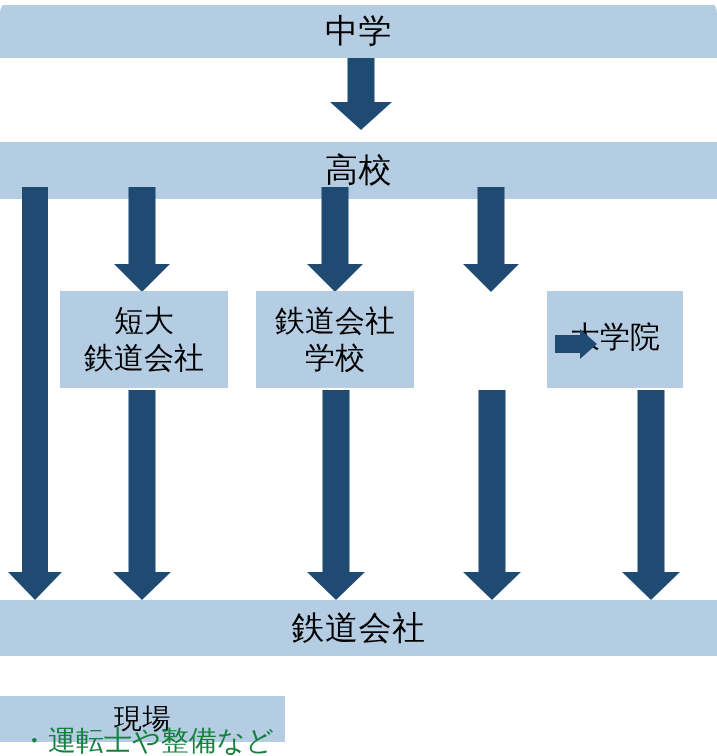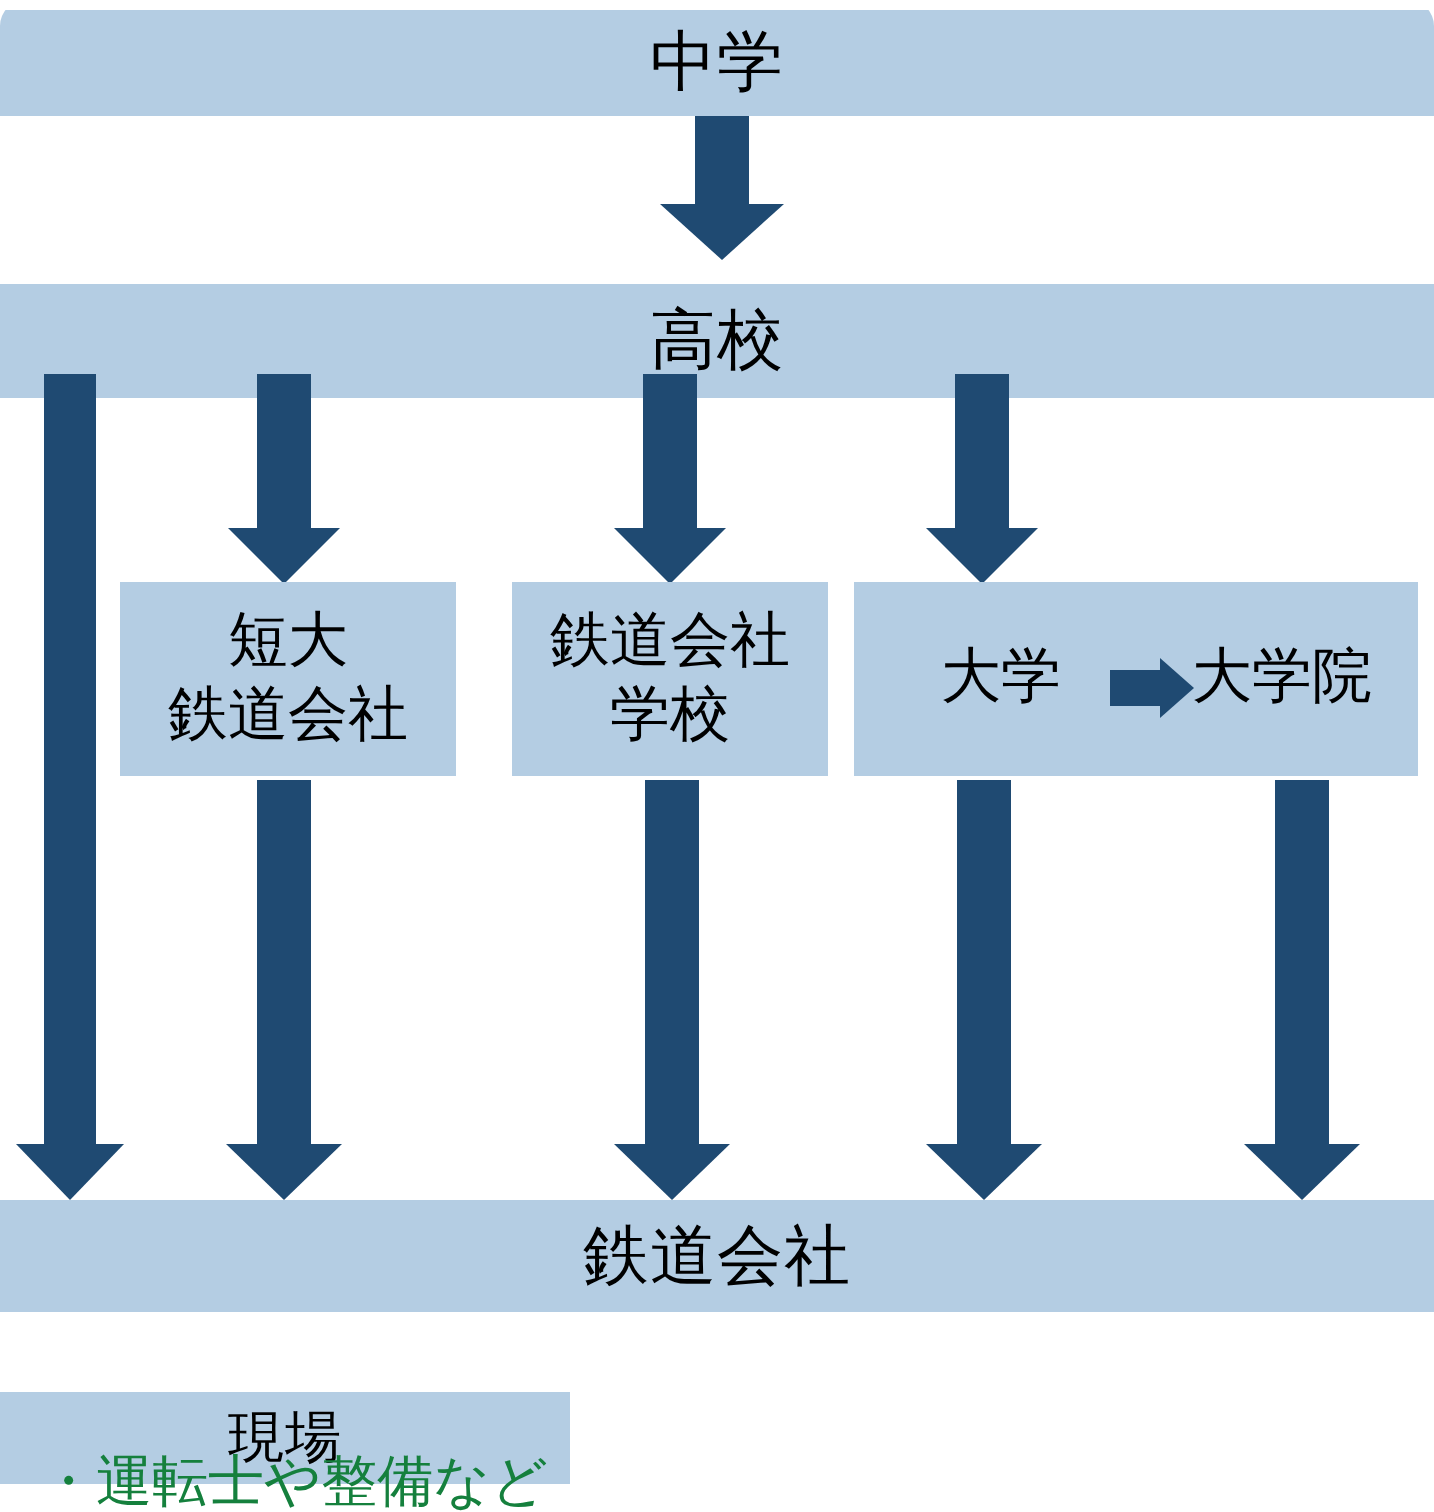--- a/index.html
+++ b/index.html
@@ -155,9 +155,6 @@
 学校</span>
   </div>
 
-  <div class="node-box" style="left:427px; top:291px; width:147px; height:97px;">
-    <span class="node-label">大学</span>
-  </div>
 
   <div class="node-box" style="left:573px; top:291px; width:136px; height:97px;">
     <span class="node-label">大学院</span>

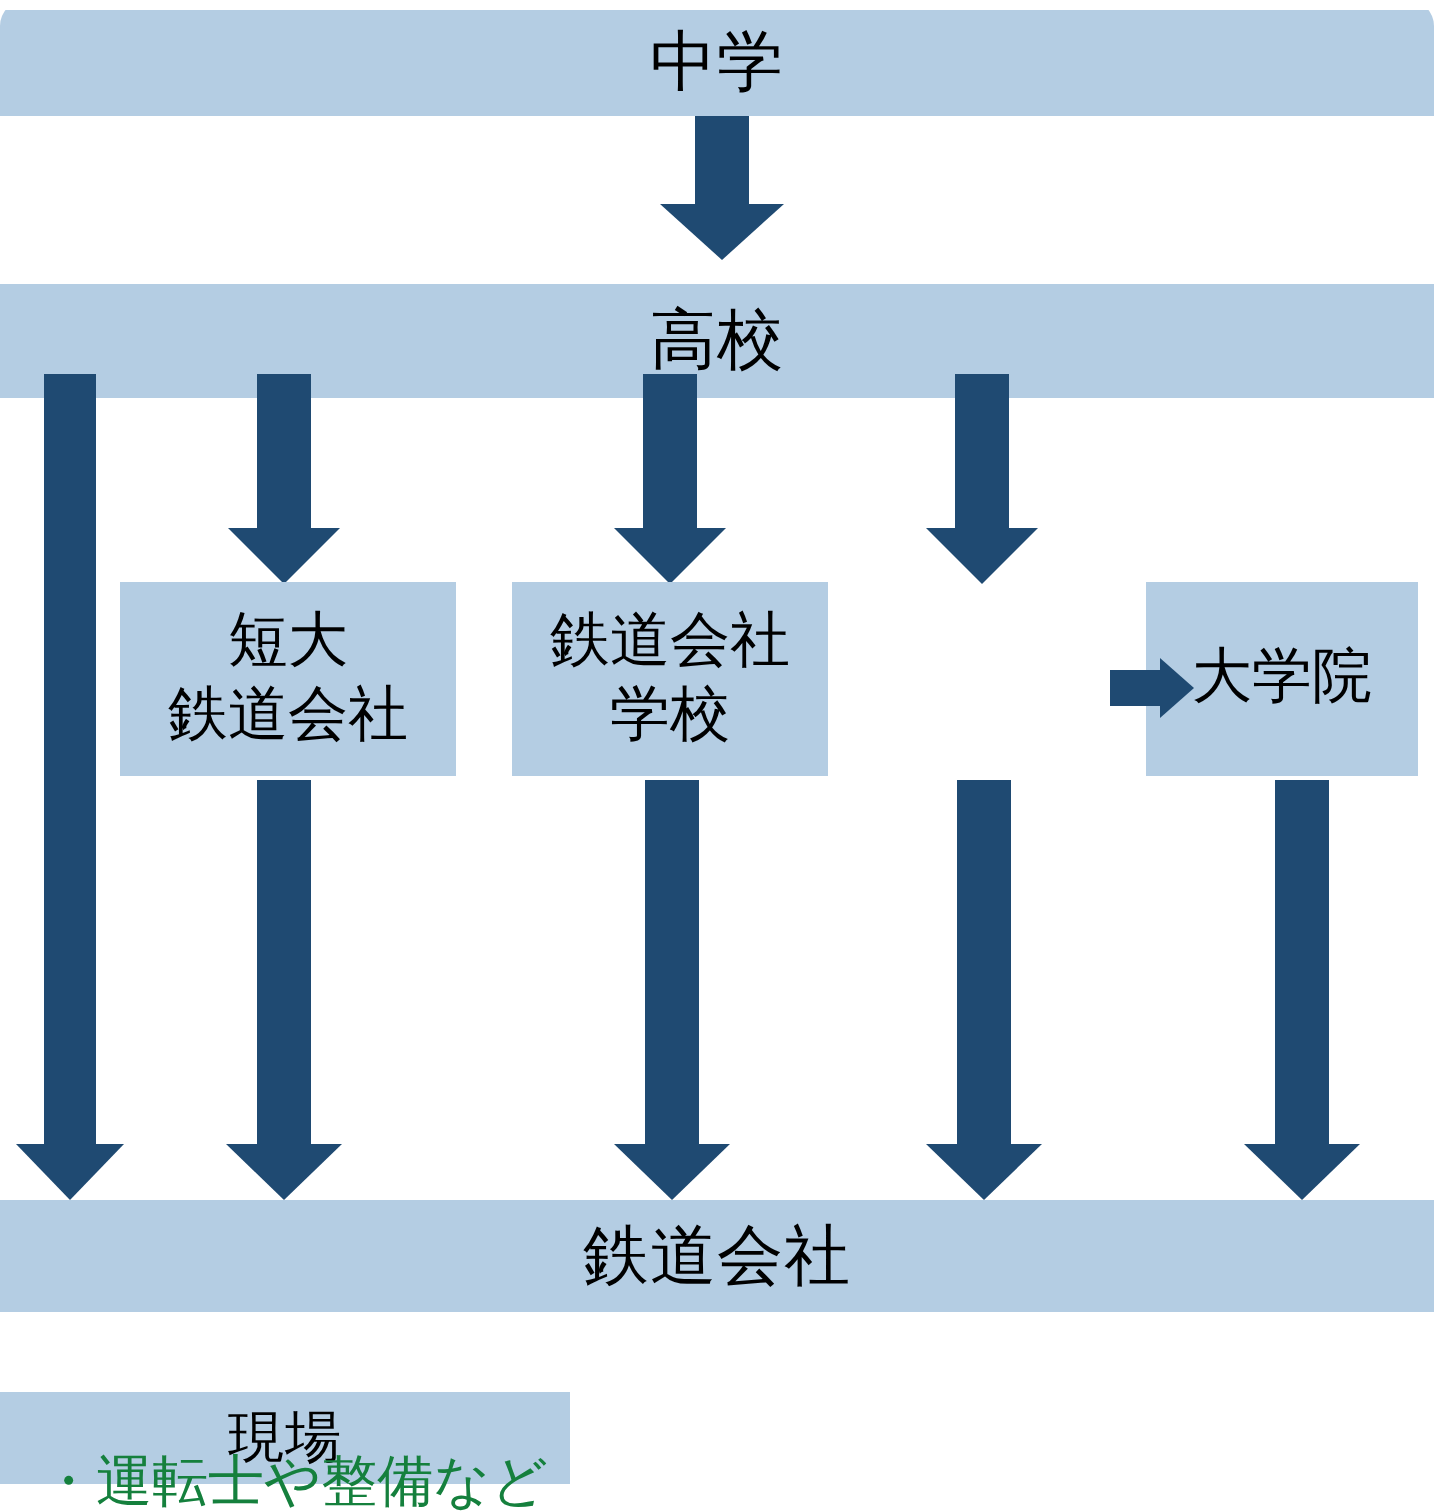--- a/index.html
+++ b/index.html
@@ -156,7 +156,7 @@
   </div>
 
 
-  <div class="node-box" style="left:573px; top:291px; width:136px; height:97px;">
+  <div class="node-box" style="left:547px; top:291px; width:136px; height:97px;font-family:Liberation Mono, monospace;">
     <span class="node-label">大学院</span>
   </div>
 

